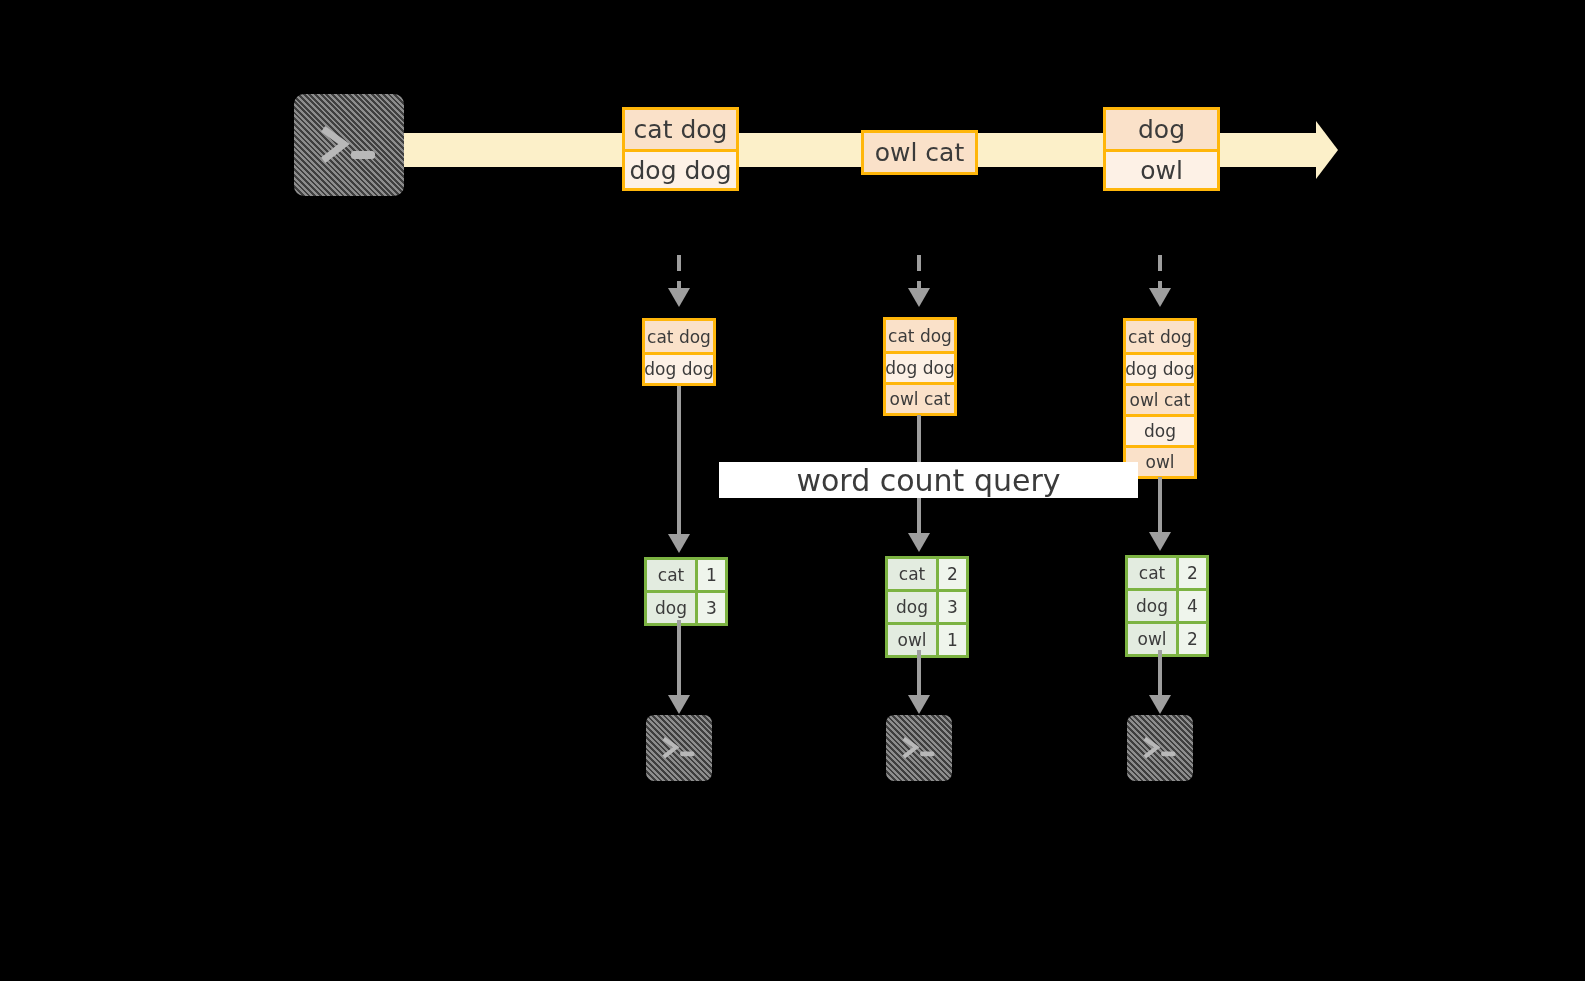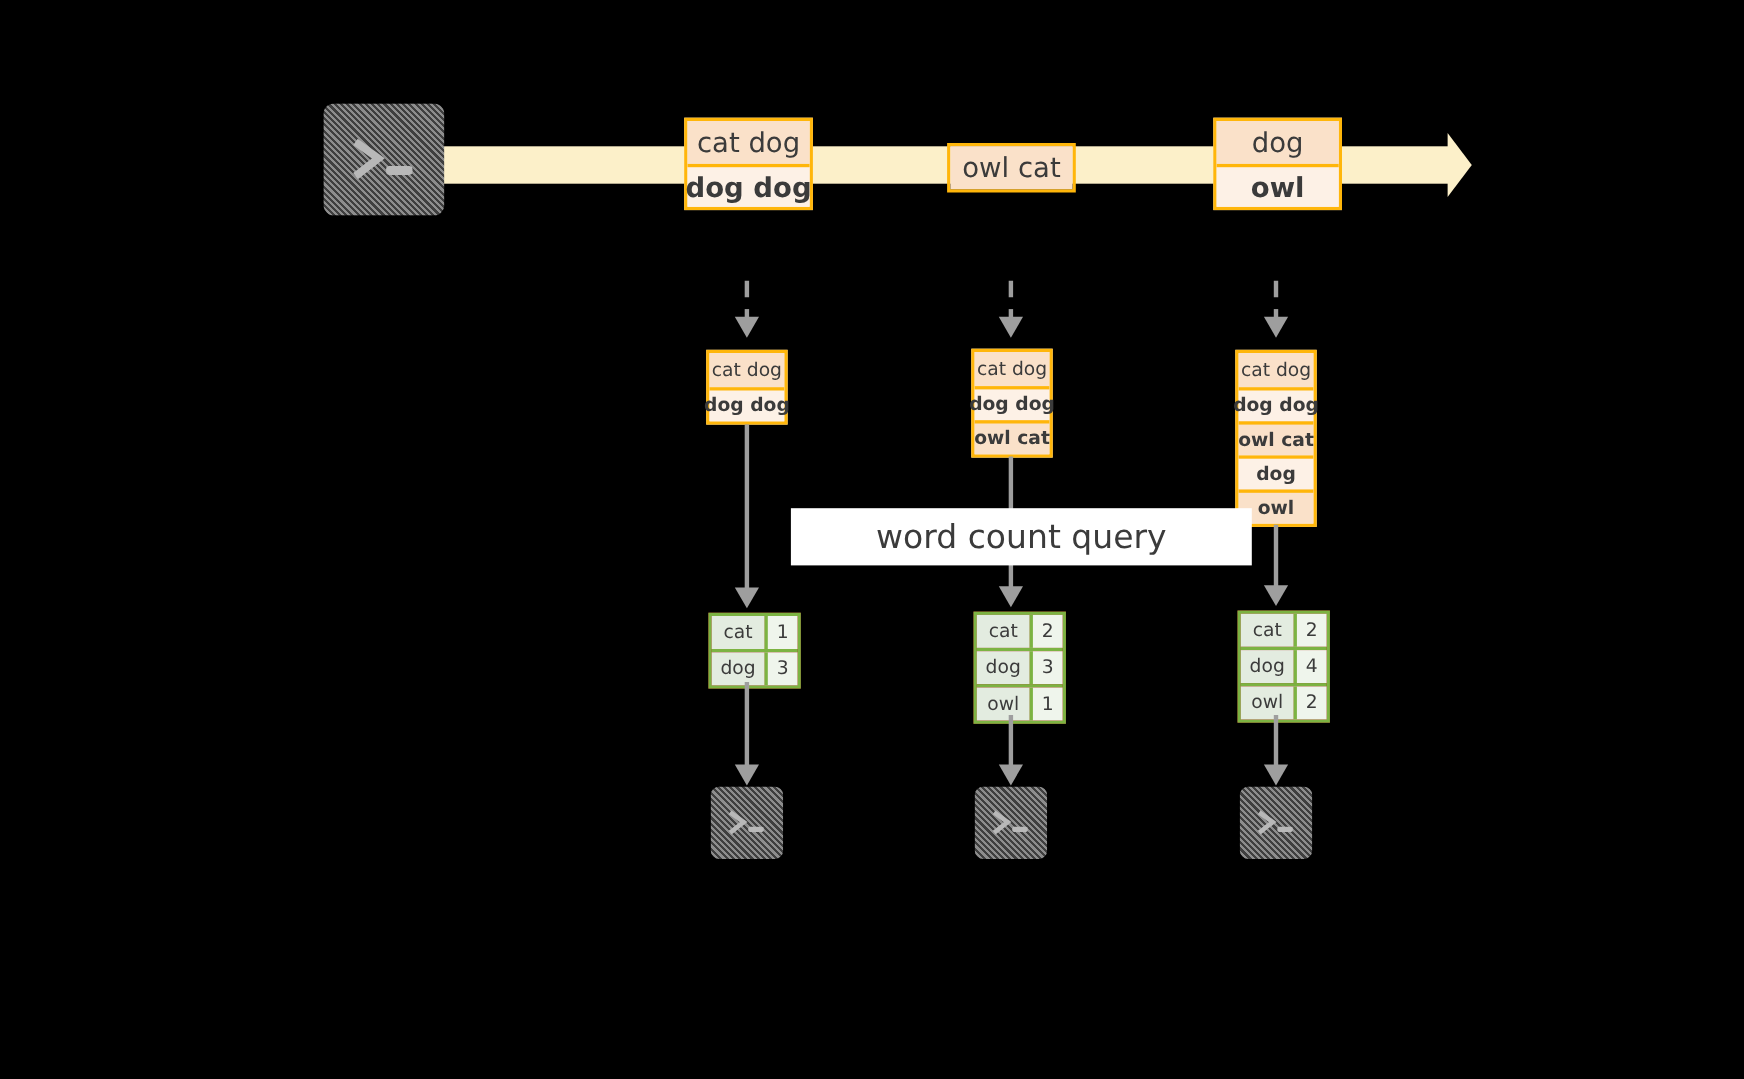--- a/index.html
+++ b/index.html
@@ -69,7 +69,7 @@
   }
   .rec .cell.dark  { background: #fae1c9; }
   .rec .cell.light { background: #fdf1e6; }
-  .rec .cell + .cell { border-top: 3px solid #ffb60a; font-weight: bold; }
+  .rec .cell + .cell { border-top: 3px solid #ffb60a; }
 
   .rec.big .cell { height: 39px; font-size: 25px; }
   .rec.snap .cell { height: 31px; font-size: 17px; }

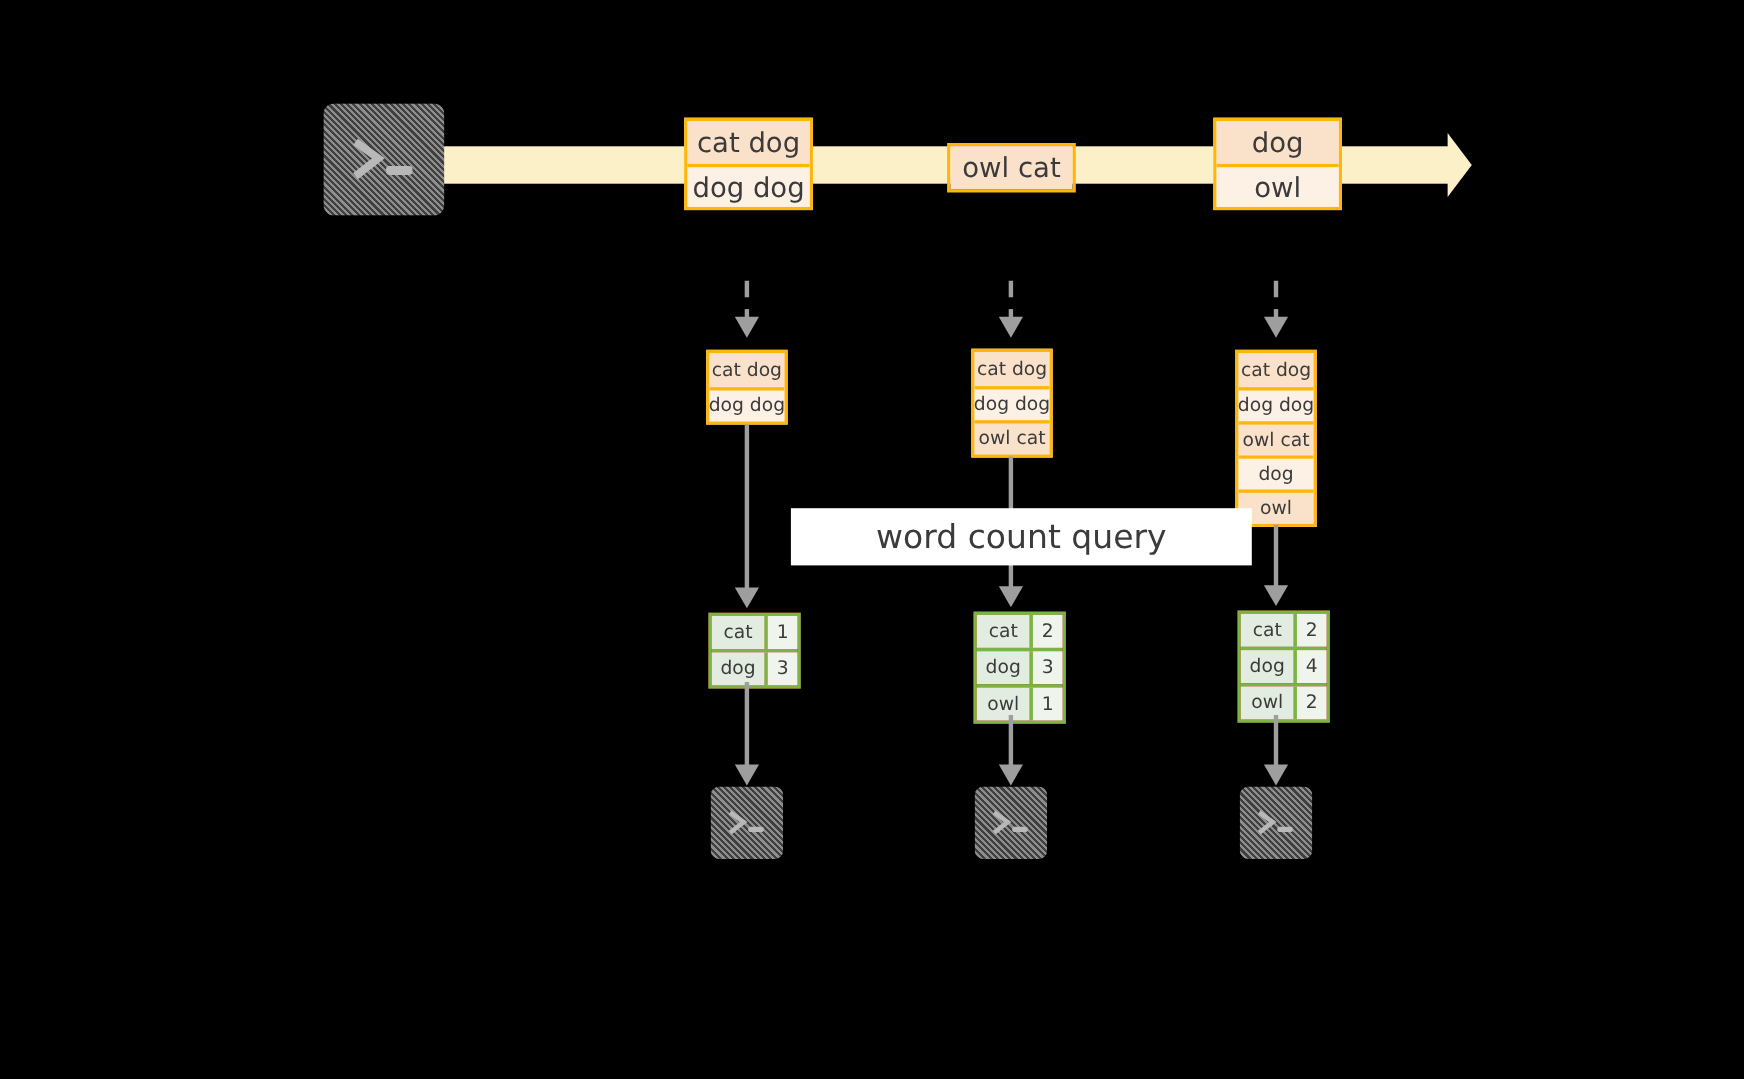--- a/index.html
+++ b/index.html
@@ -282,7 +282,7 @@
     </span>
   </div>
 
-  <div class="query-band" style="left:693px; top:462px; width:419px; height:52px;">
+  <div class="query-band" style="left:693px; top:462px; width:419px; height:36px;">
     <span class="label">word count query</span>
   </div>
 

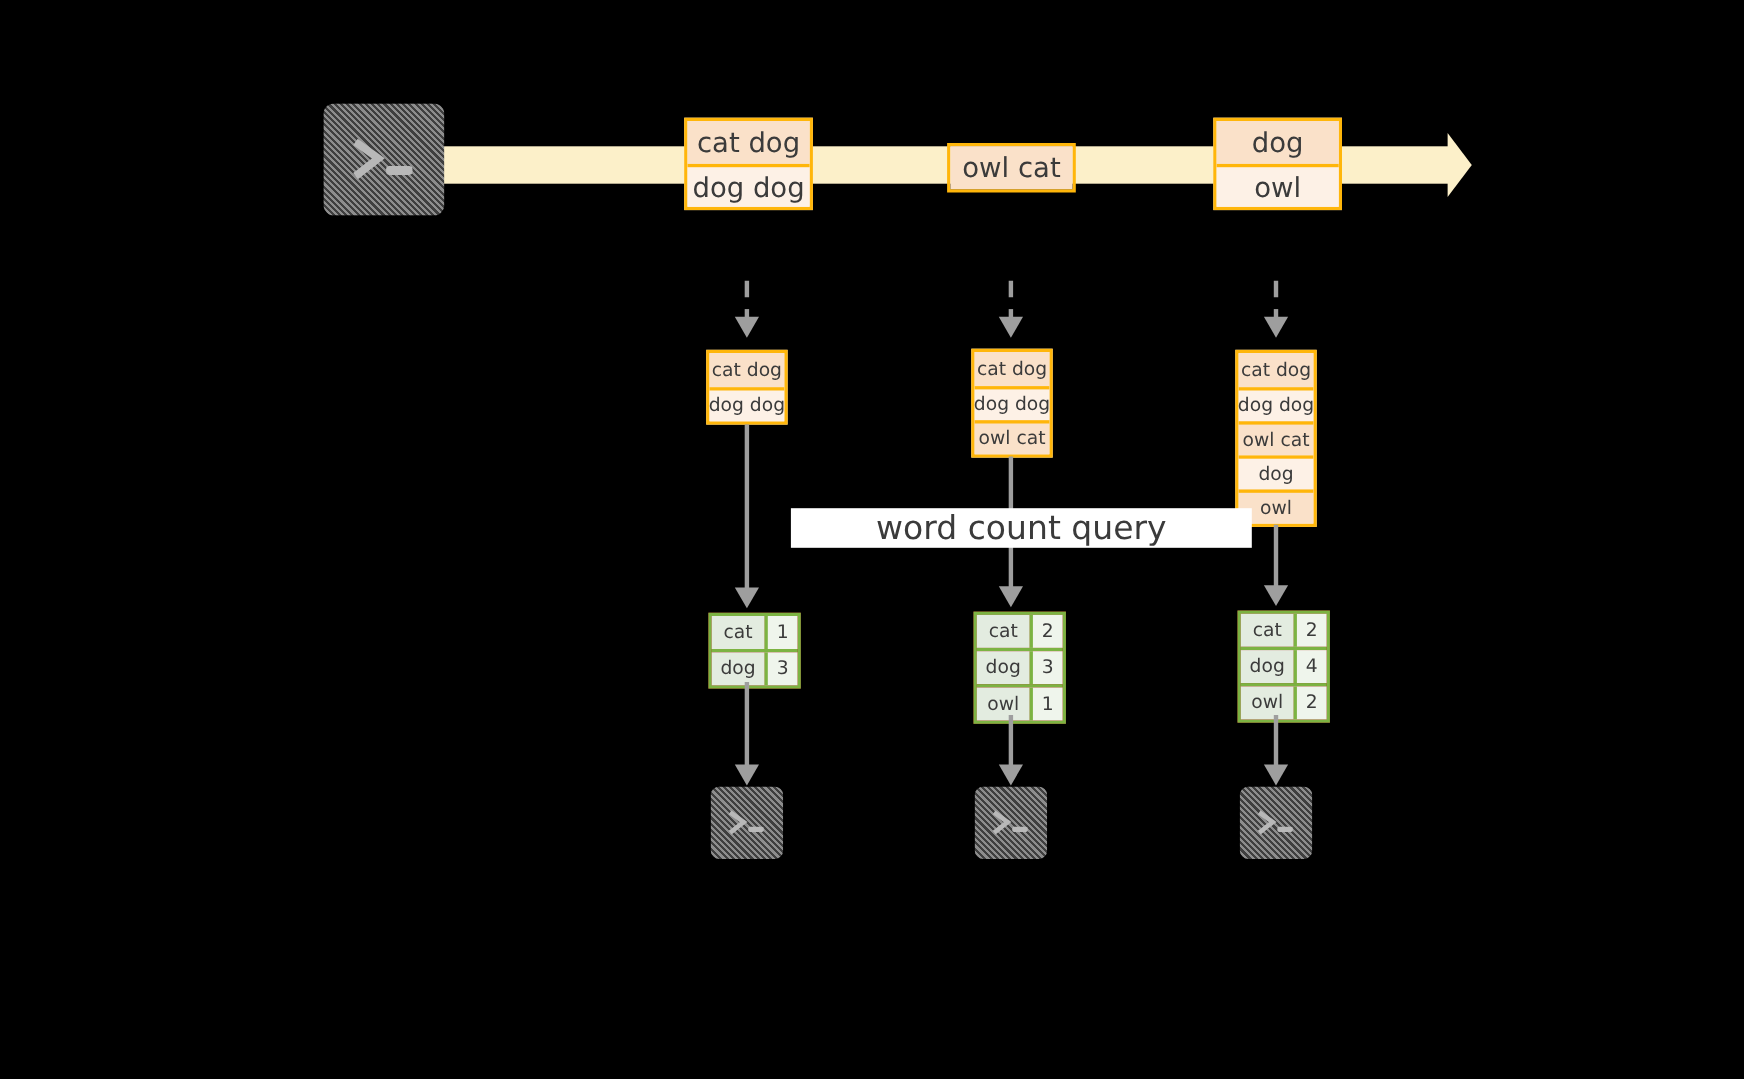--- a/index.html
+++ b/index.html
@@ -79,7 +79,7 @@
     position: absolute;
     box-sizing: border-box;
     border: 3px solid #7cb342;
-    background: #b91c1c;
+    background: #fef9c3;
     display: flex;
     flex-direction: column;
   }

